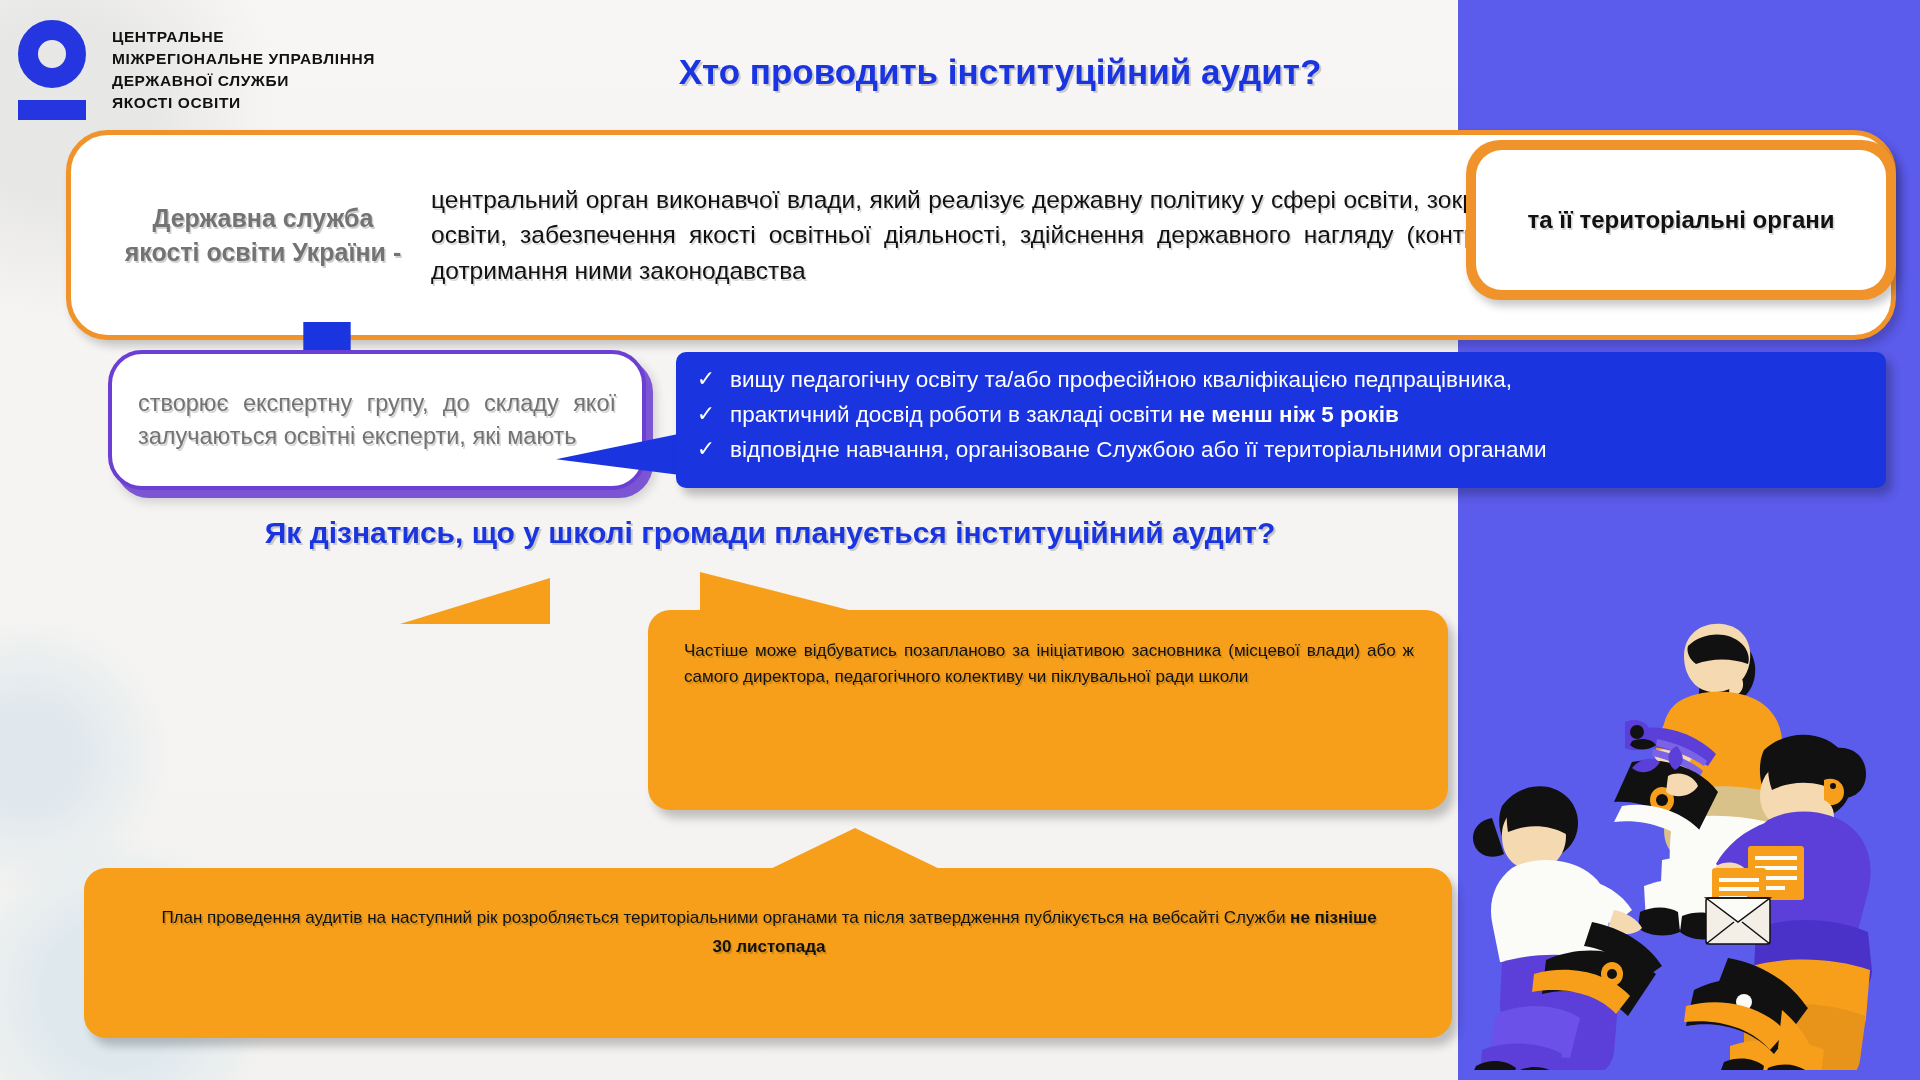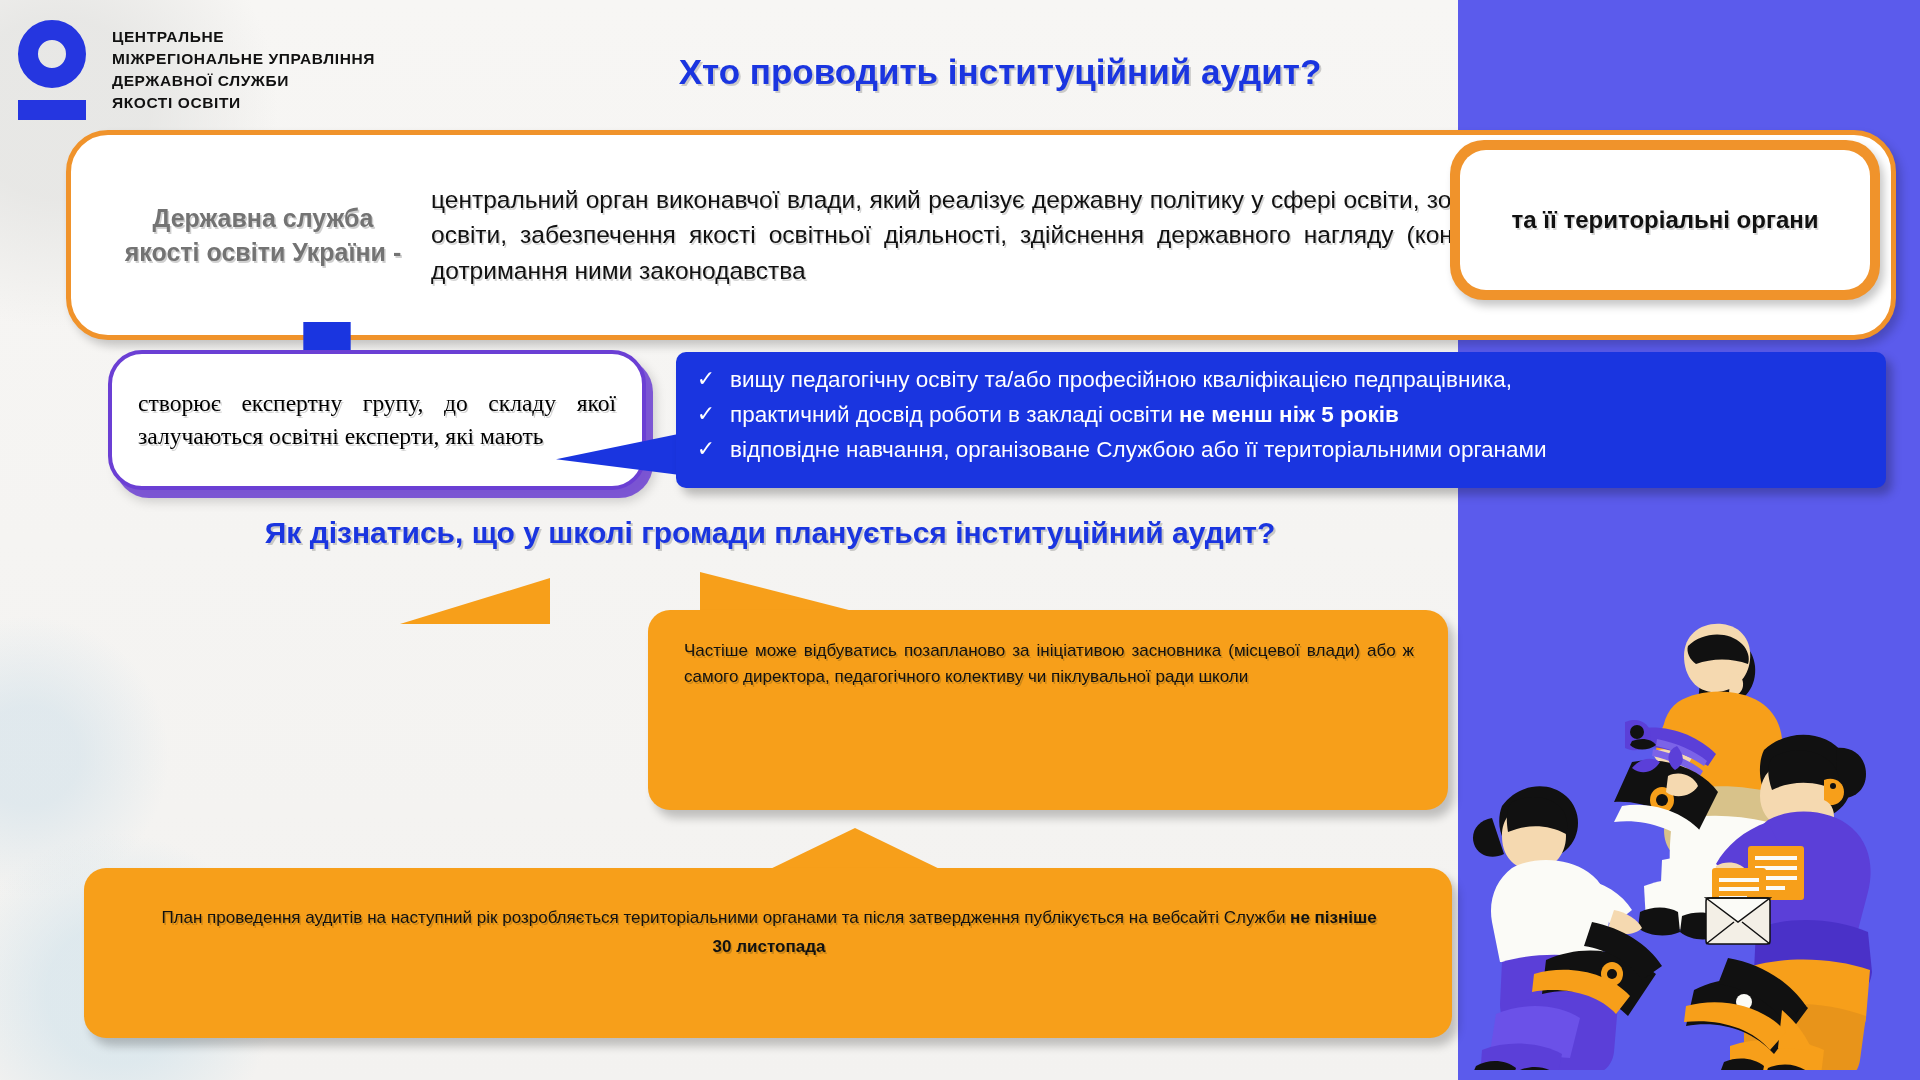--- a/index.html
+++ b/index.html
@@ -72,7 +72,7 @@
   }
   
   .terr-tab{
-    position:absolute;right:40px;top:140px;width:430px;height:160px;
+    position:absolute;right:24px;top:140px;width:430px;height:160px;
     background:#f0932b;border-radius:34px;box-shadow:4px 6px 9px rgba(0,0,0,.22);
   }
   .terr-inner{

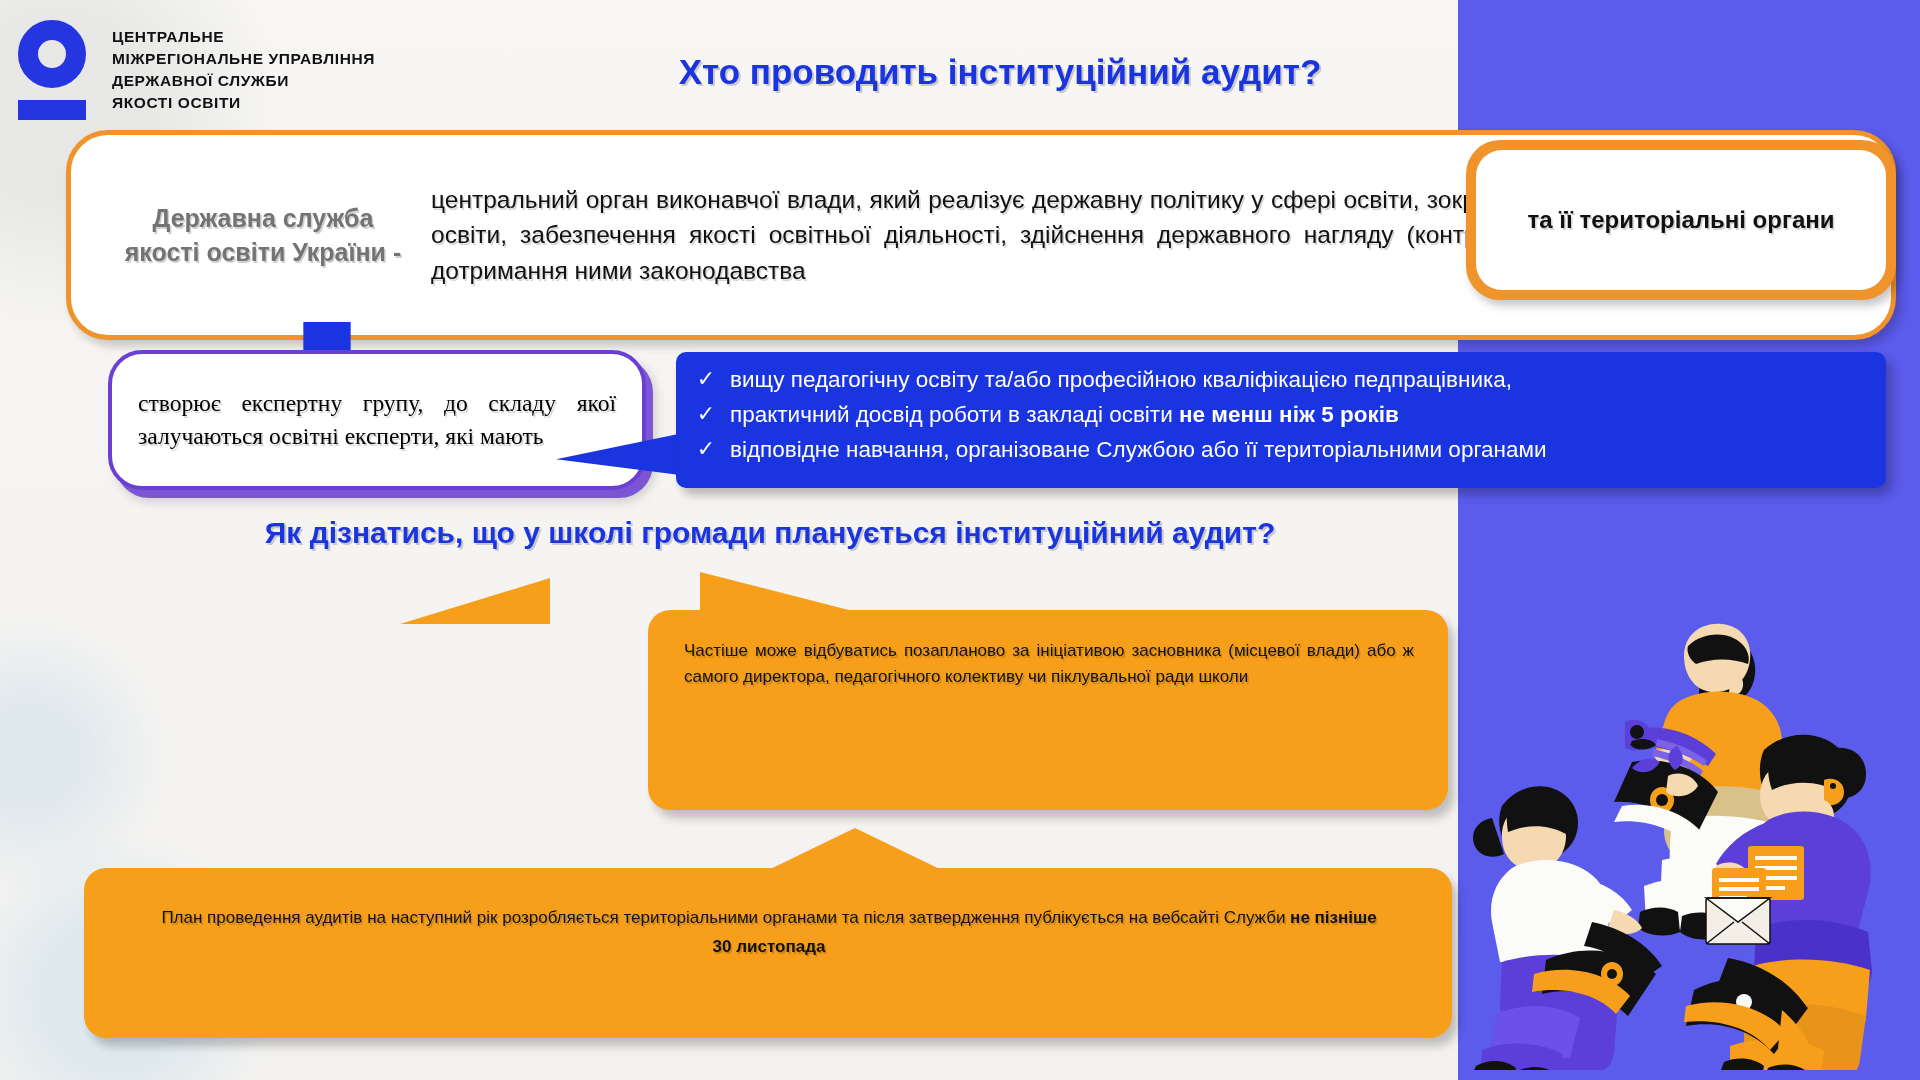--- a/index.html
+++ b/index.html
@@ -98,9 +98,8 @@
     display:flex;align-items:center;
   }
   .expert-text{
-    padding:0 26px;font-size:23.5px;color:#000000;line-height:1.42;text-align:justify;
+    padding:0 26px;font-size:23.5px;color:#737373;line-height:1.42;text-align:justify;
     text-shadow:1.5px 1.5px 0 rgba(150,150,150,.4);
-    font-family:Liberation Serif, serif;
   }
   .blue-tail{
     position:absolute;left:556px;top:432px;width:132px;height:44px;

